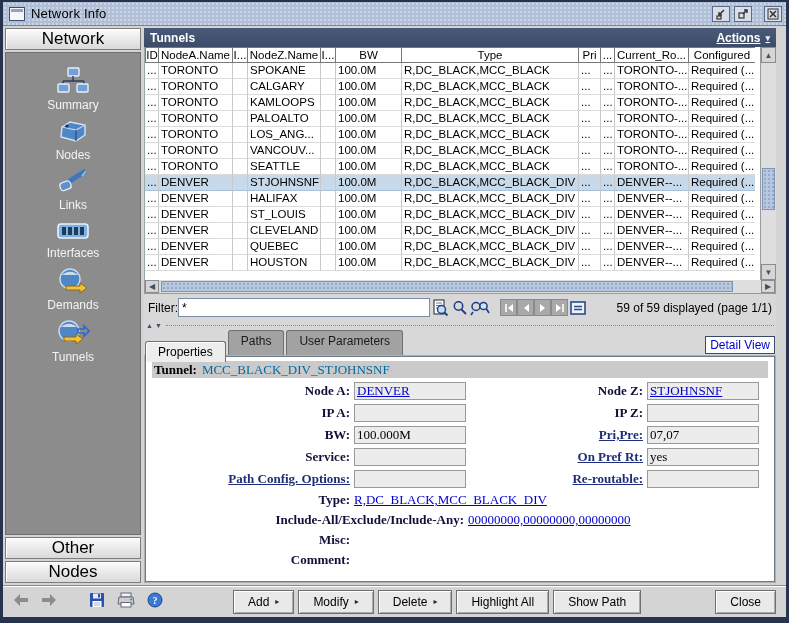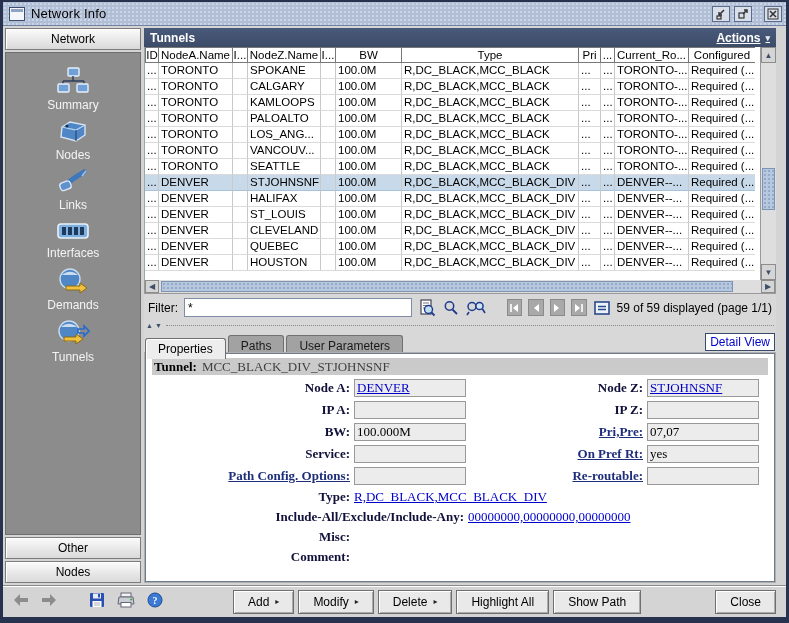--- a/index.html
+++ b/index.html
@@ -33,7 +33,7 @@
   .sidebar { flex:0 0 136px; display:flex; flex-direction:column; gap:2px; margin-right:3px; }
   .side-btn { height:22px; flex:0 0 22px; background:linear-gradient(#FBFBFB,#D9D9D9);
     border:1px solid #7C7C7C; box-shadow:inset 1px 1px 0 #FFF;
-    font-size:12px; color:#000; display:flex; align-items:center; justify-content:center; }
+    font-size:17px; color:#000; display:flex; align-items:center; justify-content:center; }
   .side-panel { flex:1 1 auto; background:#8C8C8C; border:1px solid #6E6E6E;
     display:flex; flex-direction:column; align-items:center; padding-top:14px; gap:7px; overflow:hidden; }
   .side-item { display:flex; flex-direction:column; align-items:center; gap:3px; width:100%; }

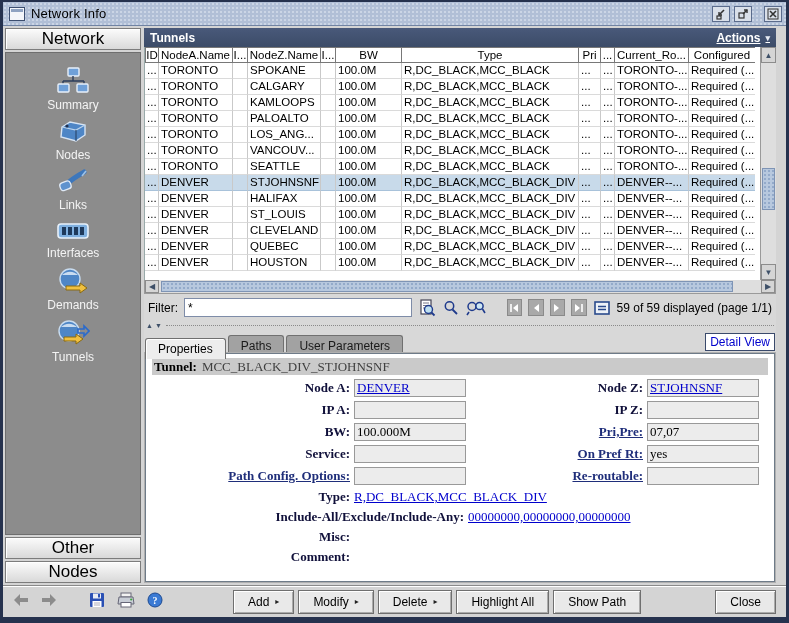--- a/index.html
+++ b/index.html
@@ -84,7 +84,7 @@
 
   
   .filter-row { flex:0 0 27px; display:flex; align-items:center; background:#D8D8D8;
-    padding:0 4px; gap:6px; }
+    padding:0 4px; }
   .filter-label { font-size:12px; color:#000; }
   .filter-input { width:252px; height:19px; border:1px solid #7E8CA8; background:#FFF;
     font-size:12px; font-family:"Liberation Sans",sans-serif; padding:0 3px; color:#000; }

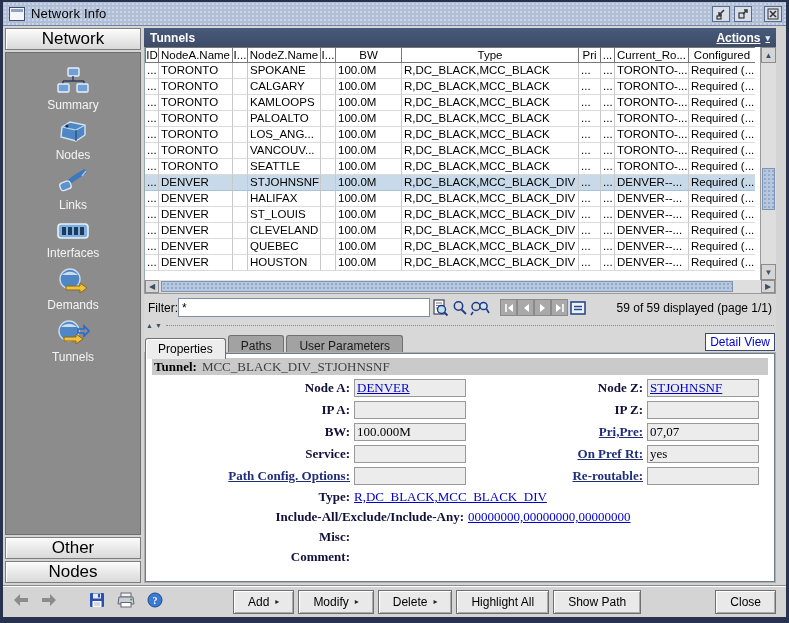--- a/index.html
+++ b/index.html
@@ -106,7 +106,7 @@
     border-radius:3px 3px 0 0; margin-right:2px; }
   .tab.active { background:#EDEDED; color:#000; height:21px;
     box-shadow:inset 1px 1px 0 #FFF; position:relative; top:6px; }
-  .tab.inactive { background:#A2A2A2; color:#1A1A1A; height:18px; }
+  .tab.inactive { background:#A2A2A2; color:#1A1A1A; height:26px; }
   .detail-view { margin-left:auto; margin-bottom:2px; border:1px solid #3A4A6B; background:#FFF;
     color:#0000CC; font-size:12px; padding:1px 4px; }
 

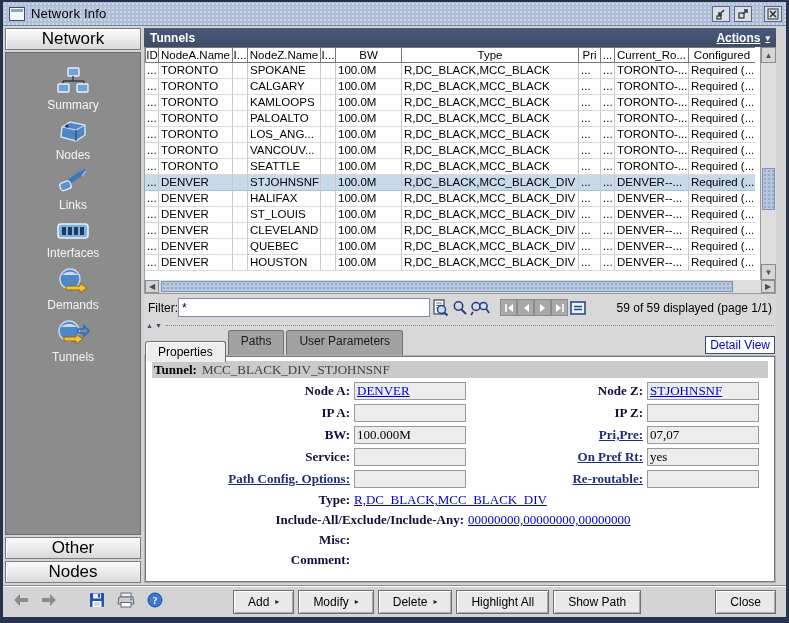--- a/index.html
+++ b/index.html
@@ -118,7 +118,7 @@
   .props-header { background:#CACACA; height:17px; font-size:13px; padding:0 2px;
     display:flex; align-items:center; gap:5px; margin-bottom:4px; }
   .props-header .hl { font-weight:bold; color:#000; }
-  .props-header .hv { color:#404040; }
+  .props-header .hv { color:#0369a1; }
   .pgrid { display:grid; grid-template-columns:200px 112px 177px 112px;
     row-gap:4px; column-gap:2px; align-items:center; font-size:13px; }
   .plabel { text-align:right; font-weight:bold; color:#10103A; padding-right:2px; white-space:nowrap; }

